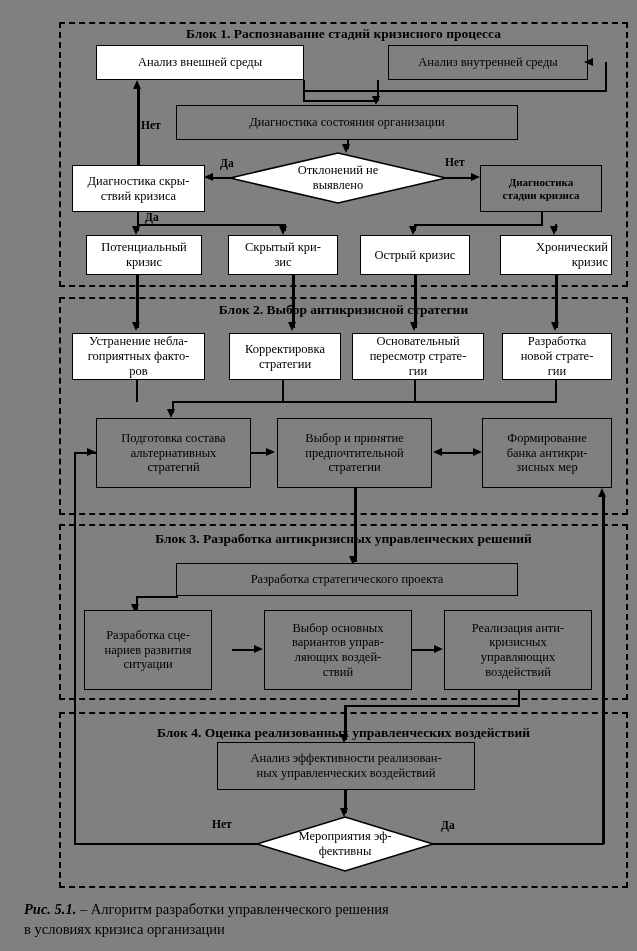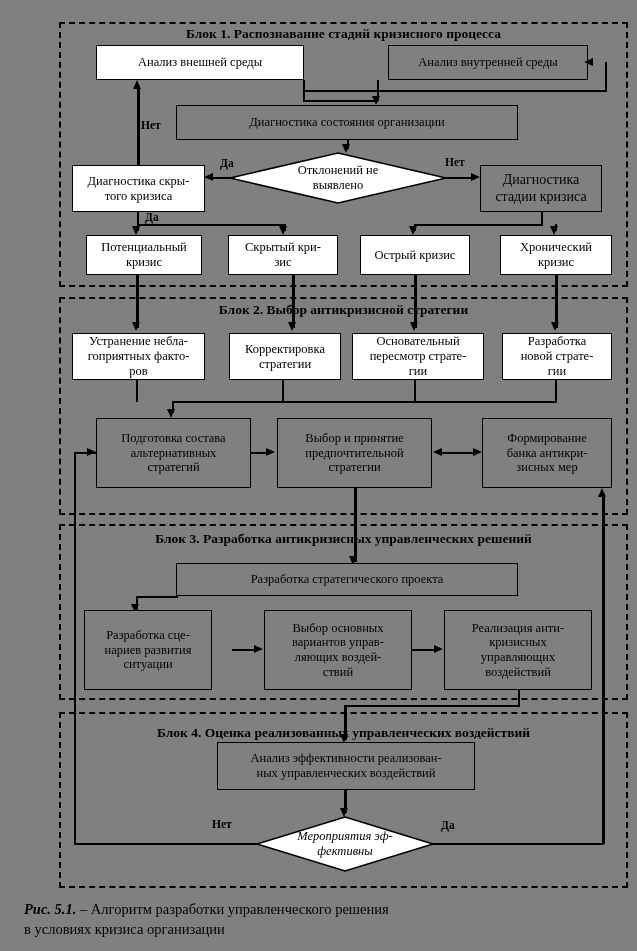--- a/index.html
+++ b/index.html
@@ -149,7 +149,7 @@
 
   <div class="node white" style="left:48px; top:165px; width:133px; height:47px;">
     <span style="white-space:pre-line">Диагностика скры-
-того кризиса</span>
+ствий кризиса</span>
   </div>
 
   <div class="node" style="left:456px; top:165px; width:122px; height:47px;">

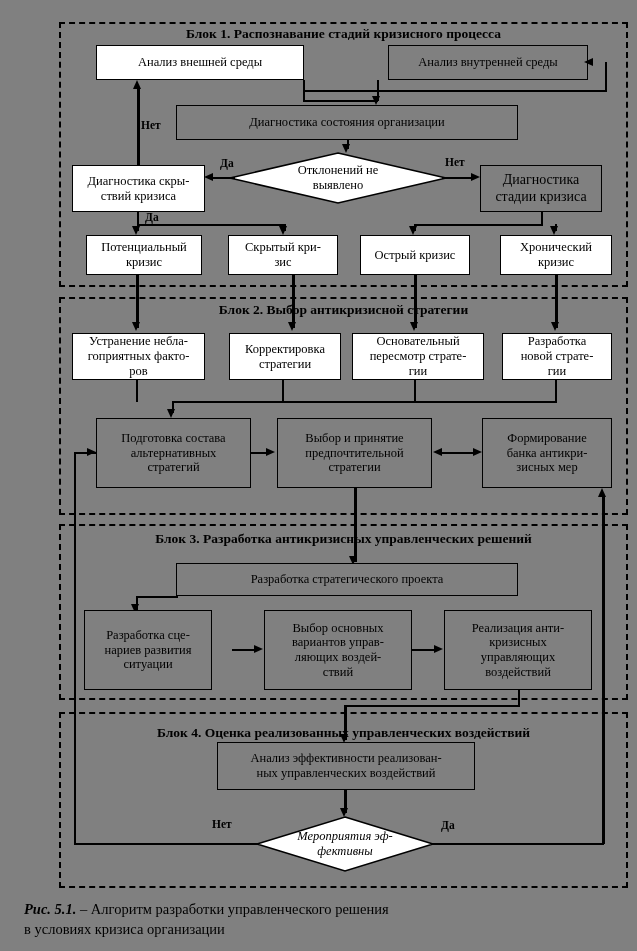--- a/index.html
+++ b/index.html
@@ -153,7 +153,7 @@
   </div>
 
   <div class="node" style="left:456px; top:165px; width:122px; height:47px;">
-    <span style="white-space:pre-line; font-size:14px;">Диагностика
+    <span style="white-space:pre-line; font-size:11px;font-weight:bold;">Диагностика
 стадии кризиса</span>
   </div>
 

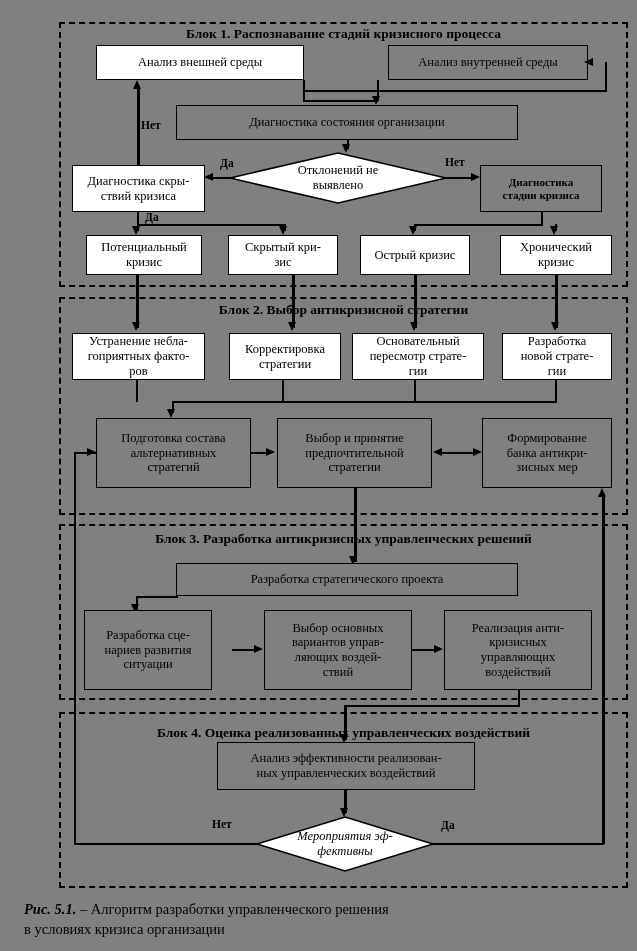--- a/index.html
+++ b/index.html
@@ -178,7 +178,7 @@
   <div class="node white" style="left:336px; top:235px; width:110px; height:40px;">
     <span style="white-space:pre-line">Острый кризис</span>
   </div>
-  <div class="node white" style="left:476px; top:235px; width:112px; height:40px;">
+  <div class="node white" style="left:476px; top:235px; width:112px; height:40px;text-align:right;">
     <span style="white-space:pre-line">Хронический
 кризис</span>
   </div>

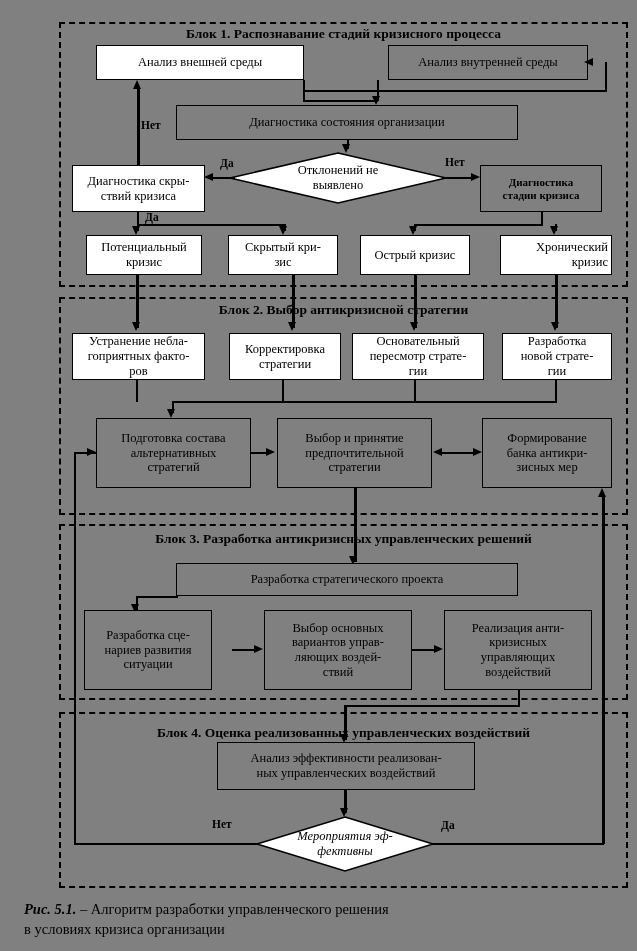--- a/index.html
+++ b/index.html
@@ -342,7 +342,7 @@
   <div class="ln thick v" style="left:320px; top:790px; height:23px;"></div>
   <div class="arrow down" style="left:316px; top:808px;"></div>
 
-  <div class="diamond-wrap" style="left:232px; top:816px; width:178px; height:56px;font-style:italic;">
+  <div class="diamond-wrap" style="left:232px; top:816px; width:178px; height:56px;">
     <svg width="178" height="56" viewBox="0 0 178 56">
       <polygon points="89,1 177,28 89,55 1,28" fill="#ffffff" stroke="#000" stroke-width="1.6"></polygon>
     </svg>

